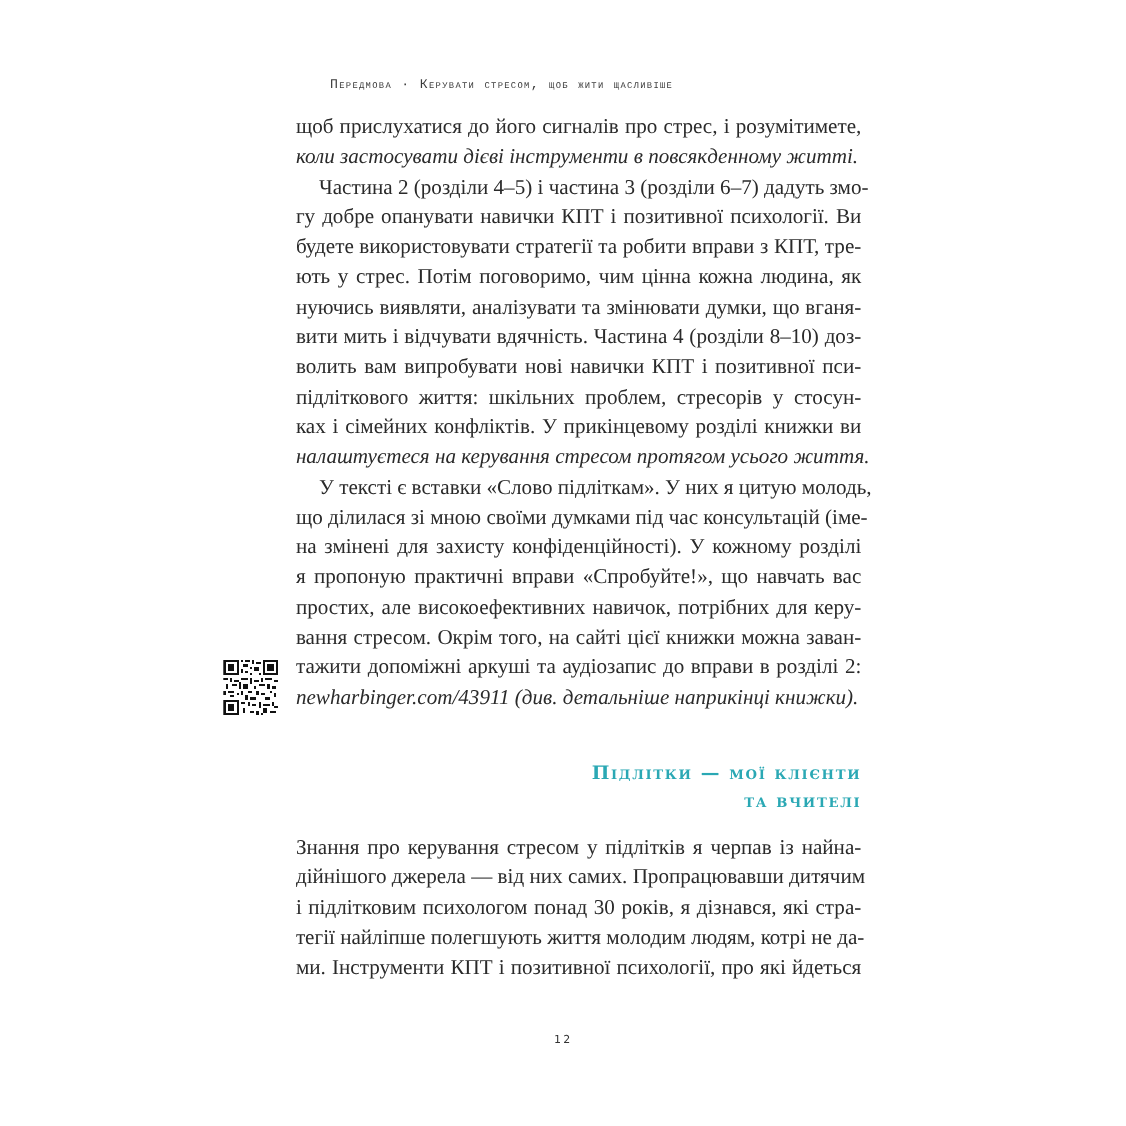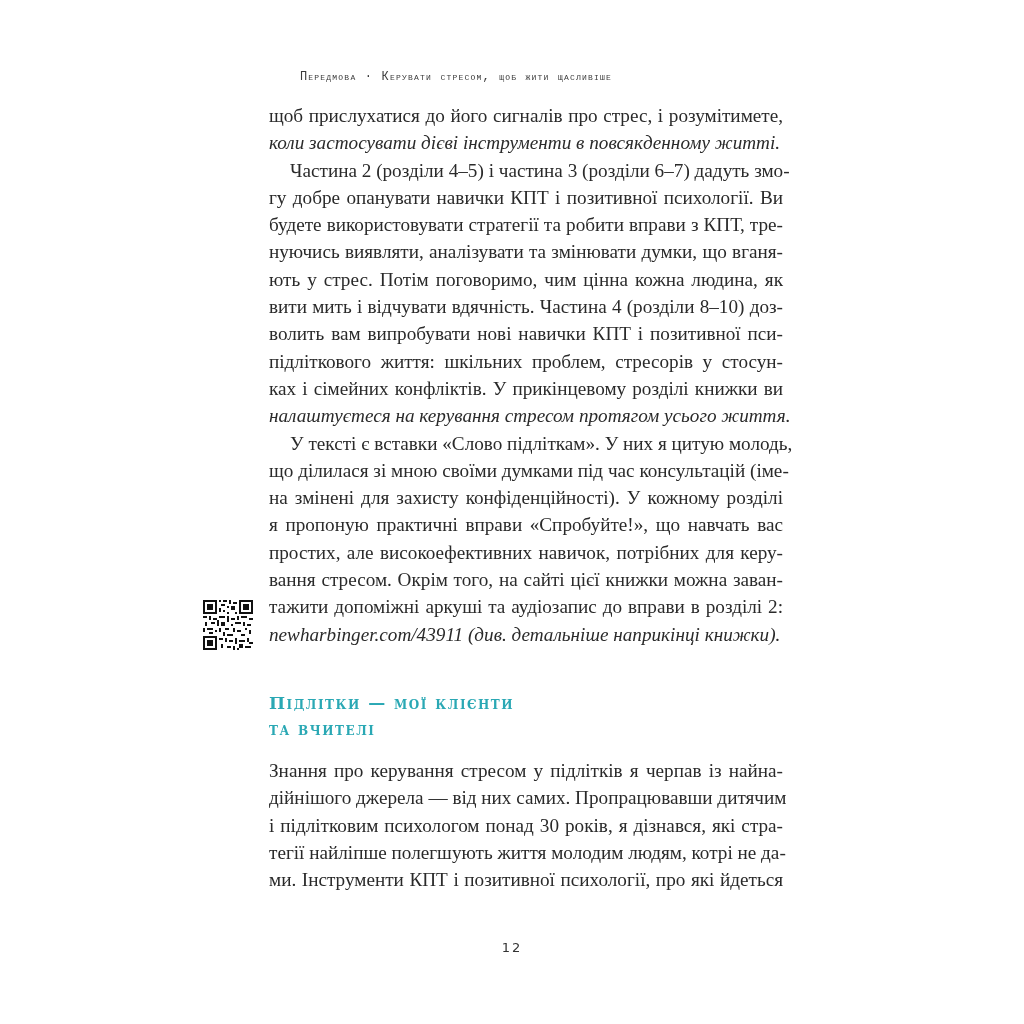--- a/index.html
+++ b/index.html
@@ -98,8 +98,8 @@
   <span class="line indent">Частина 2 (розділи 4–5) і частина 3 (розділи 6–7) дадуть змо-</span>
   <span class="line">гу добре опанувати навички КПТ і позитивної психології. Ви</span>
   <span class="line">будете використовувати стратегії та робити вправи з КПТ, тре-</span>
+  <span class="line">ють у стрес. Потім поговоримо, чим цінна кожна людина, як</span>
   <span class="line">нуючись виявляти, аналізувати та змінювати думки, що вганя-</span>
-  <span class="line">ють у стрес. Потім поговоримо, чим цінна кожна людина, як</span>
   <span class="line">вити мить і відчувати вдячність. Частина 4 (розділи 8–10) доз-</span>
   <span class="line">волить вам випробувати нові навички КПТ і позитивної пси-</span>
   <span class="line">підліткового життя: шкільних проблем, стресорів у стосун-</span>

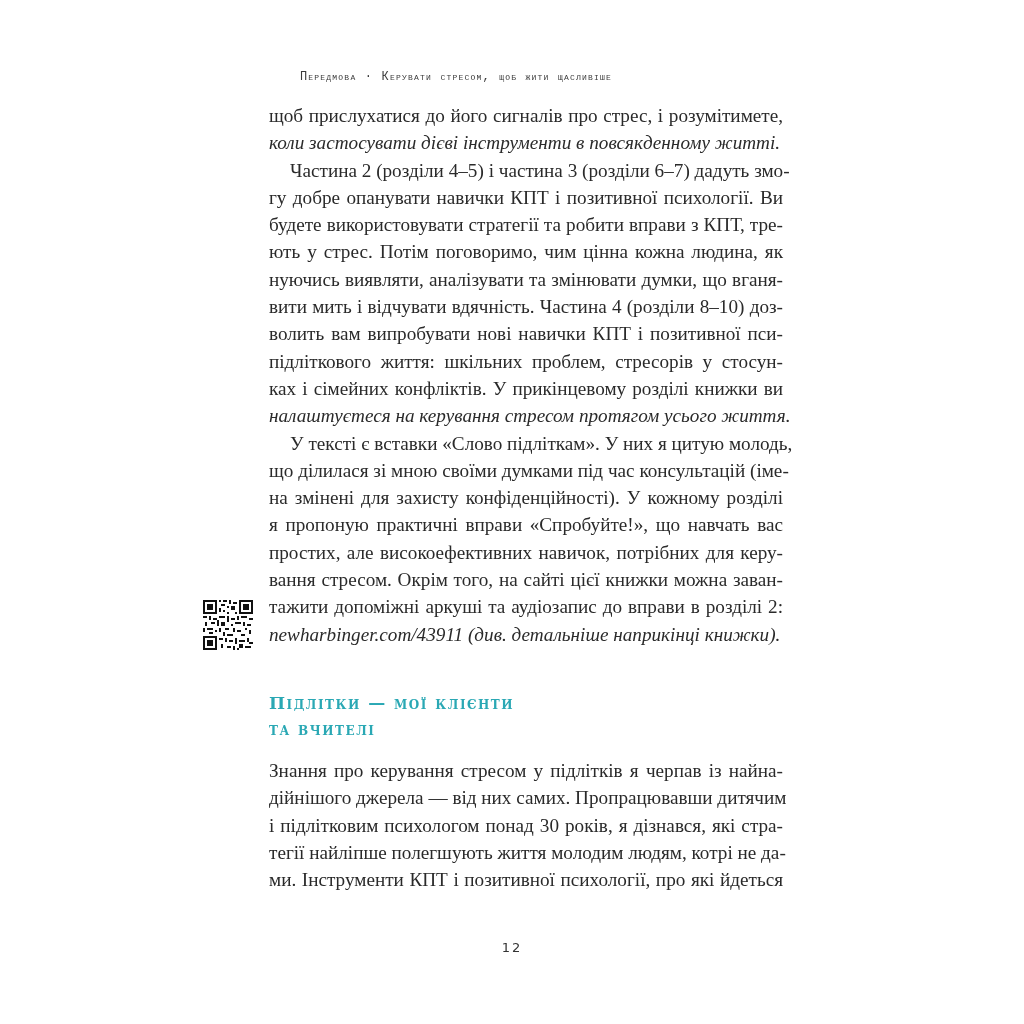--- a/index.html
+++ b/index.html
@@ -57,7 +57,7 @@
       top: 690px;
       left: 269px;
       width: 514px;
-      text-align: left;
+      text-align: right;
       font-family: "DejaVu Serif", "Liberation Serif", serif;
       font-weight: bold;
       font-size: 17px;

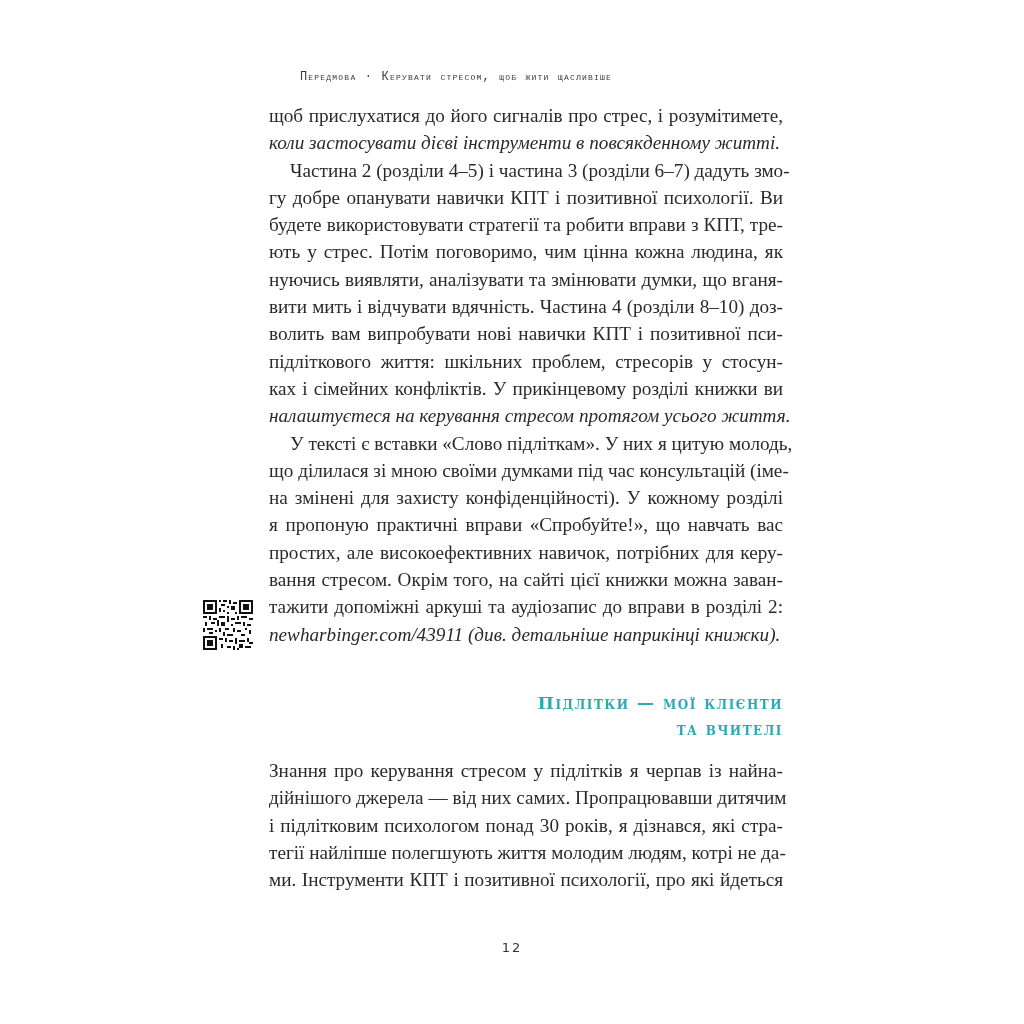--- a/index.html
+++ b/index.html
@@ -80,7 +80,7 @@
       width: 1024px;
       text-align: center;
       font-family: "DejaVu Sans", "Liberation Sans", sans-serif;
-      font-size: 13px;
+      font-size: 10px;
       letter-spacing: 2px;
       color: #333333;
     }

